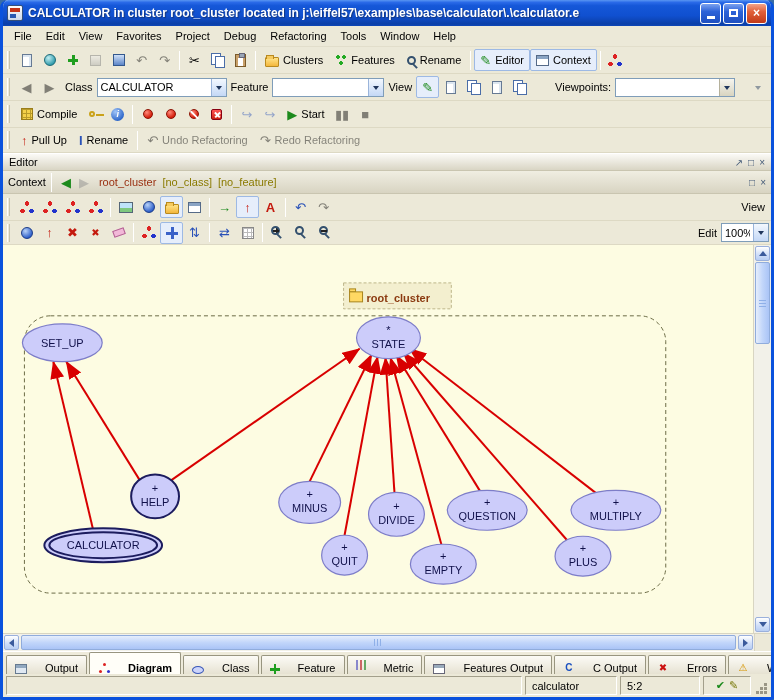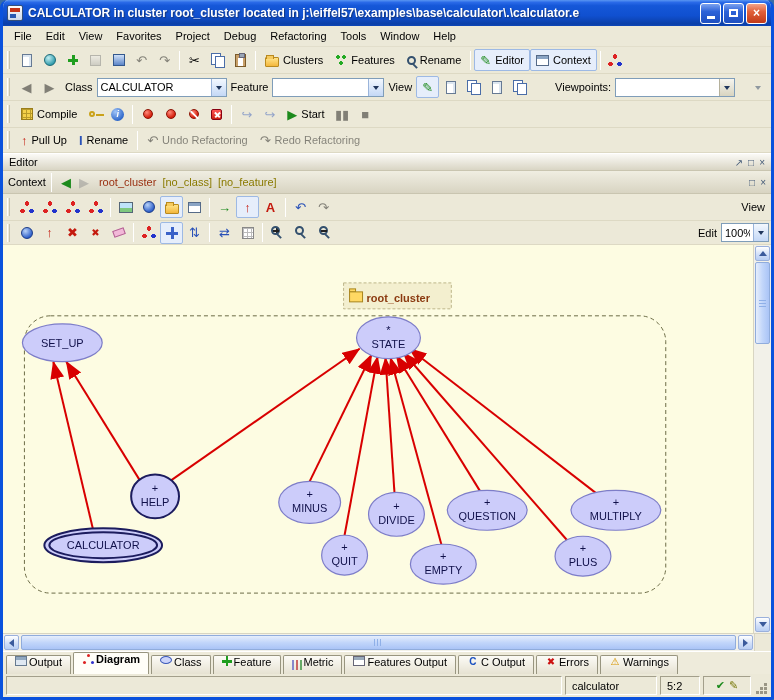--- a/index.html
+++ b/index.html
@@ -132,7 +132,7 @@
 
   
   .tabs-row { flex:0 0 23px; background:#eeebdb; border-top:1px solid #fff; display:flex; align-items:flex-end; padding-left:3px; gap:2px; }
-  .tab { height:19px; display:flex; align-items:flex-start; gap:2px; padding:0 8px; font-size:11px; border:1px solid #989580;
+  .tab { height:19px; display:flex; align-items:flex-end; gap:18px; padding:0 8px; font-size:11px; border:1px solid #989580;
          border-bottom:none; border-radius:2px 2px 0 0; background:linear-gradient(#fcfbf6,#e6e2d2); white-space:nowrap; }
   .tab.active { height:22px; background:#fffef8; font-weight:bold; }
   .ti { width:12px;height:12px;display:inline-flex;align-items:center;justify-content:center;font-size:10px;line-height:1;flex:0 0 auto; }

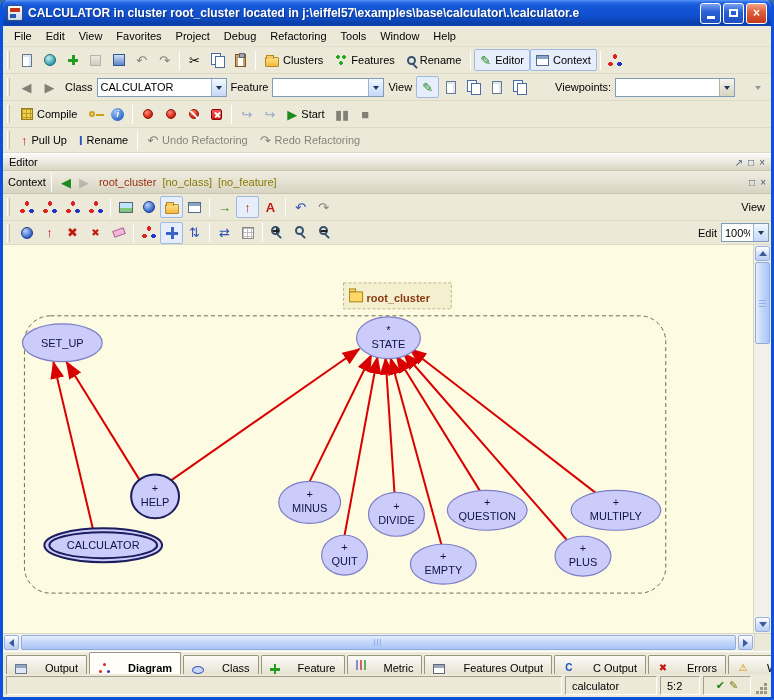--- a/index.html
+++ b/index.html
@@ -653,7 +653,7 @@
   <div class="statusbar">
     <span class="scell" style="flex:1"></span>
     <span class="scell" style="width:92px">calculator</span>
-    <span class="scell" style="width:40px">5:2</span>
+    <span class="scell" style="width:80px">5:2</span>
     <span class="scell" style="width:48px;justify-content:center;gap:4px">
       <span class="green" style="font-size:11px">✔</span>
       <span class="olive" style="font-size:11px">✎</span>

